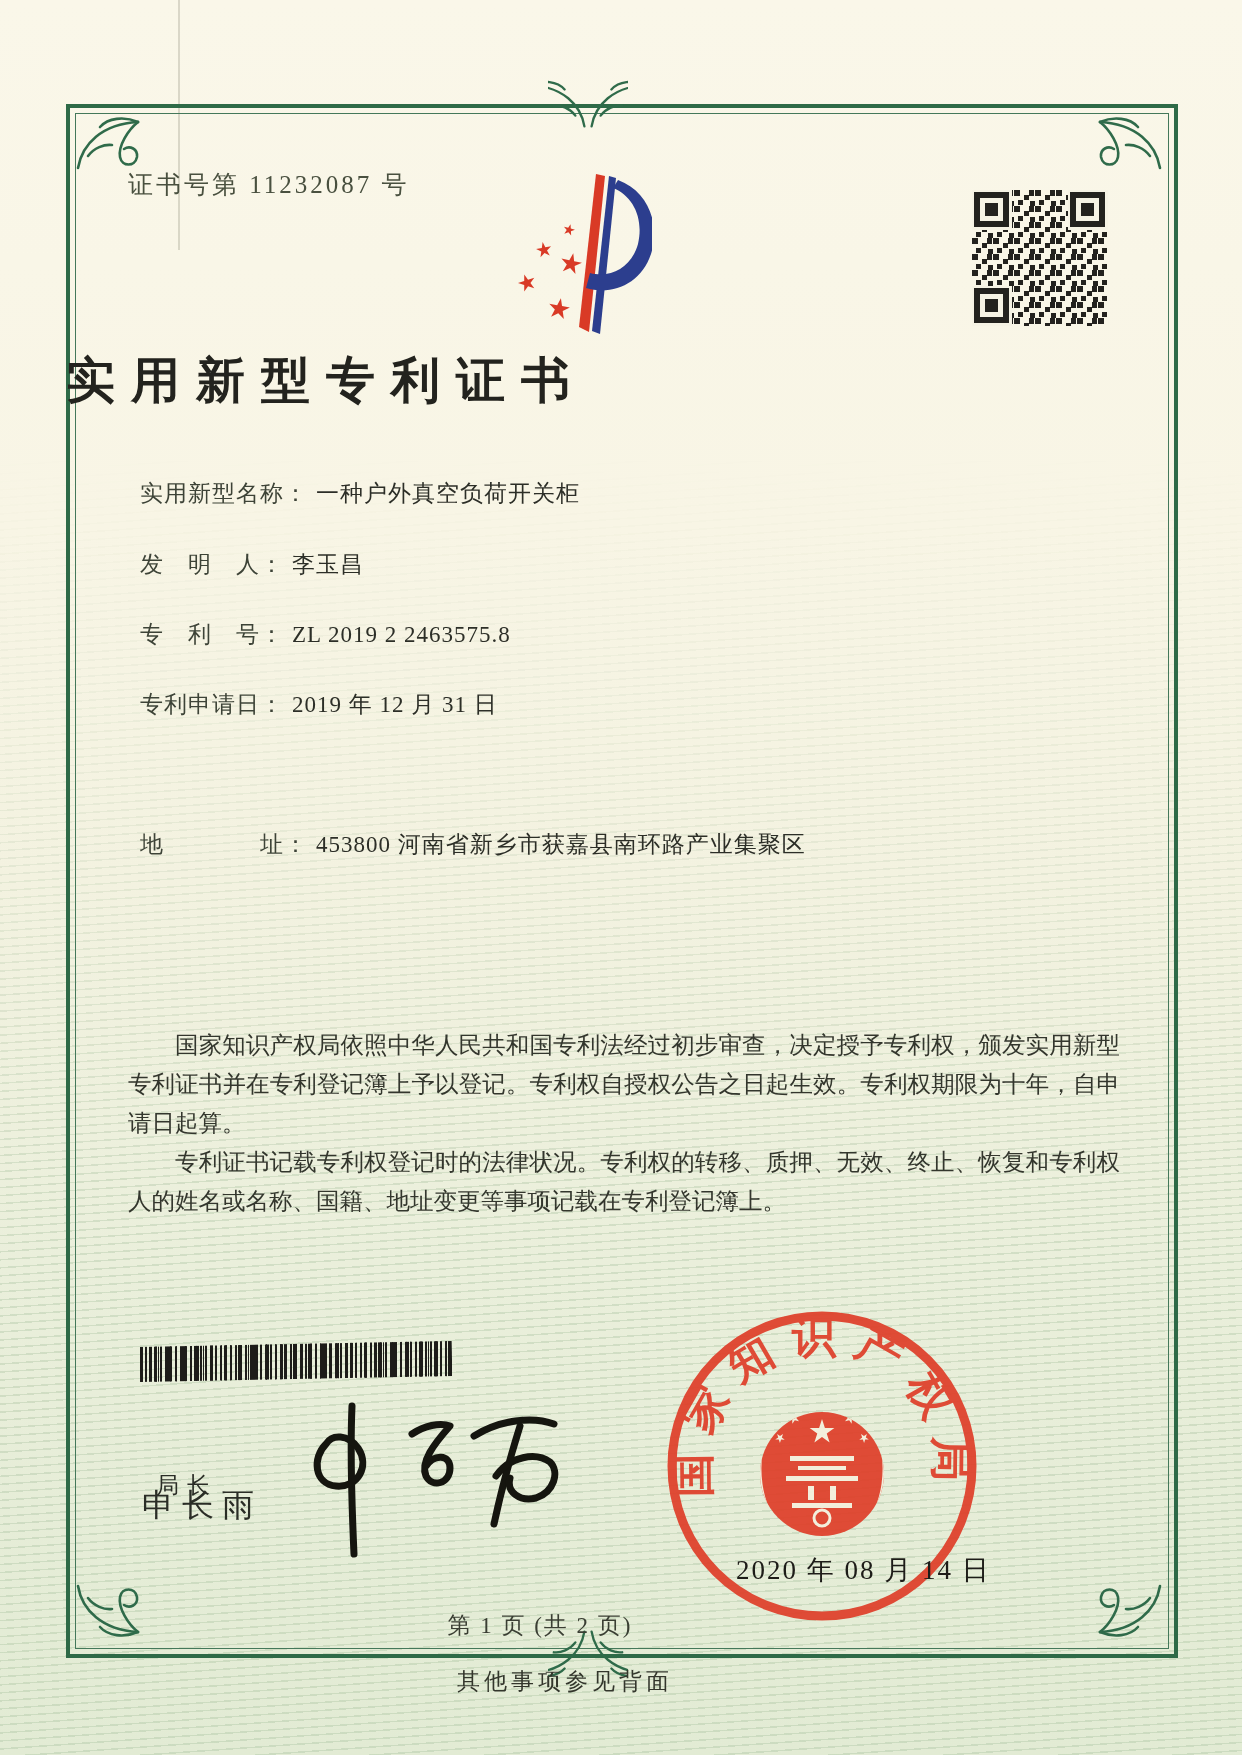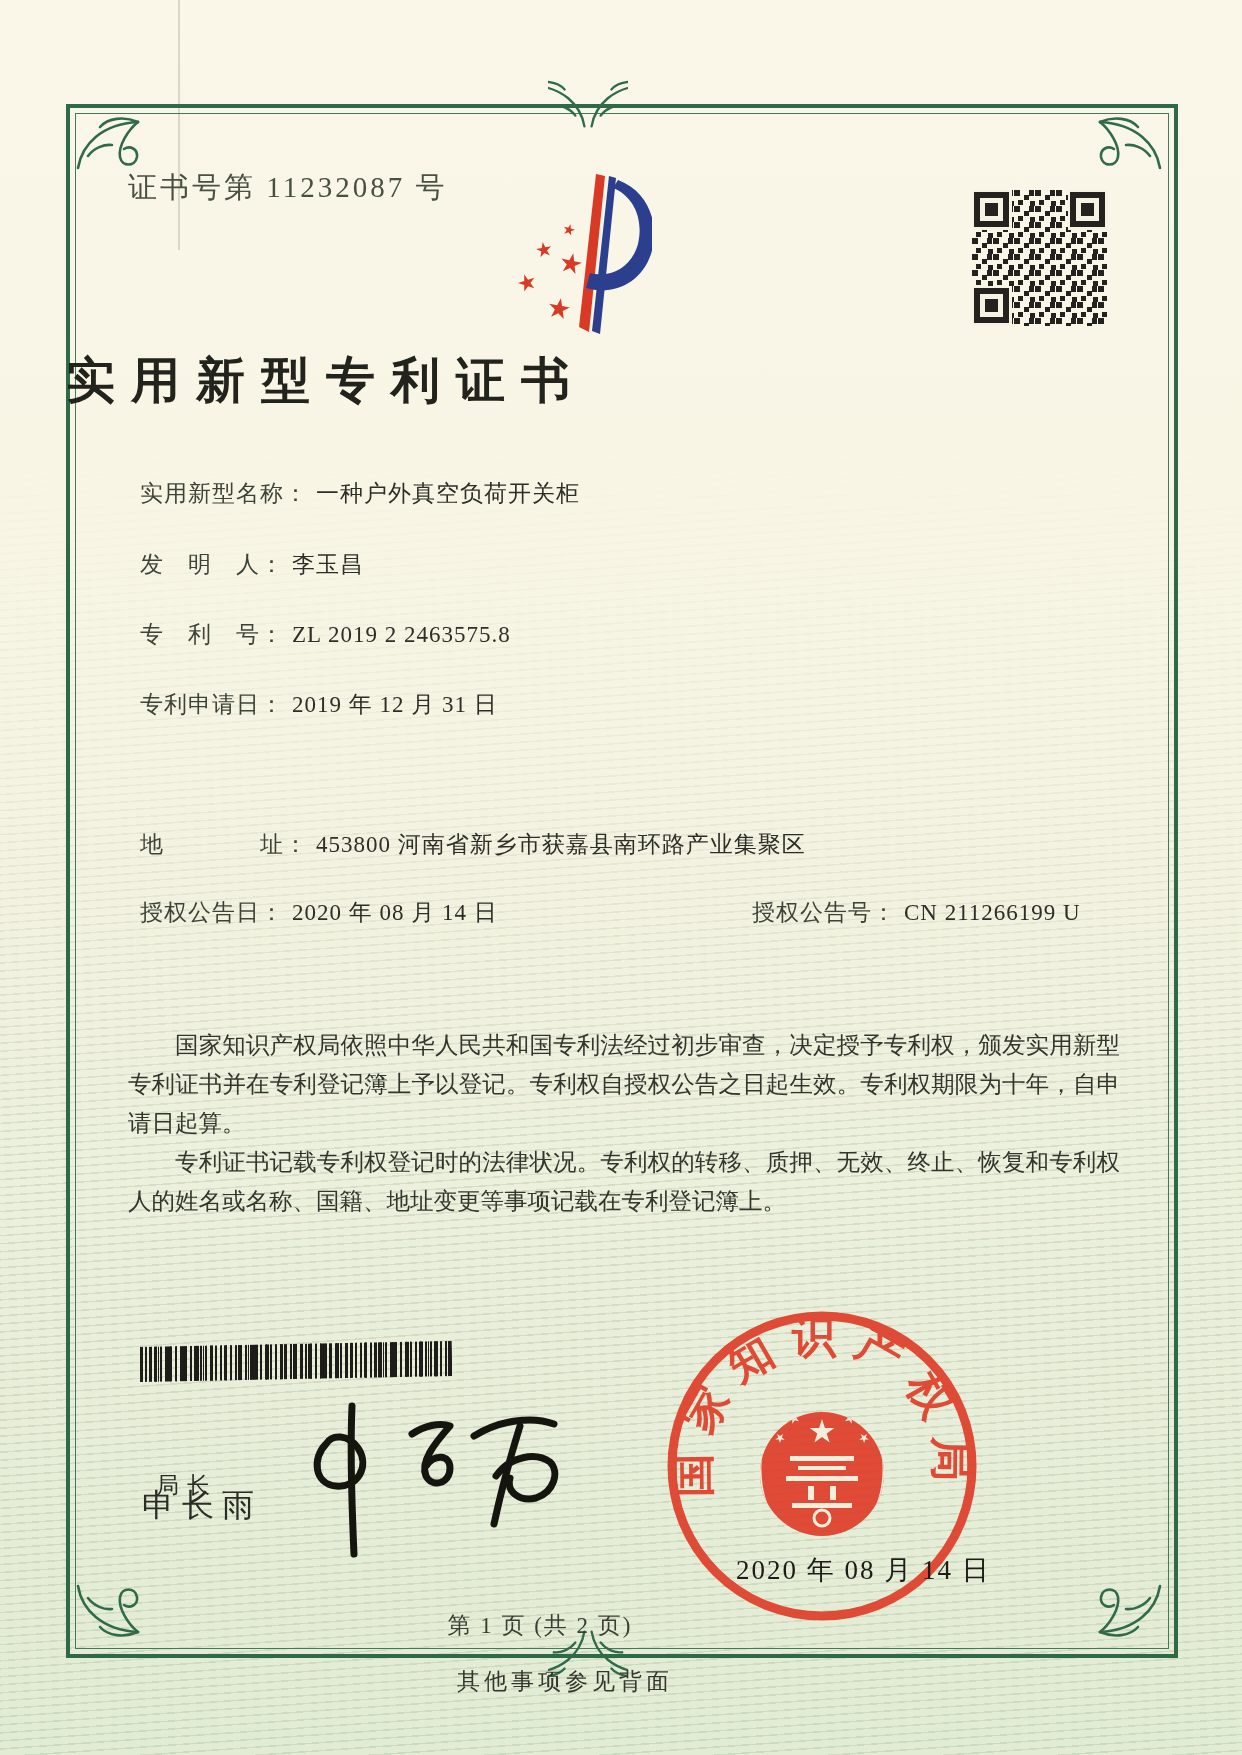--- a/index.html
+++ b/index.html
@@ -14,7 +14,7 @@
   .frame{position:absolute;left:66px;top:104px;width:1104px;height:1546px;border:4px solid #2e6a47;}
   .frame-inner{position:absolute;inset:5px;border:1px solid #44785a;}
   .orn{position:absolute;width:80px;height:60px;}
-  .cert-no{position:absolute;left:128px;top:168px;font-size:29px;letter-spacing:3px;color:#49503f;white-space:nowrap;}
+  .cert-no{position:absolute;left:128px;top:168px;font-size:25px;letter-spacing:3px;color:#49503f;white-space:nowrap;}
   .logo{position:absolute;left:452px;top:166px;}
   .qr{position:absolute;left:972px;top:190px;}
   .title{position:absolute;left:66px;top:348px;width:1104px;text-align:left;

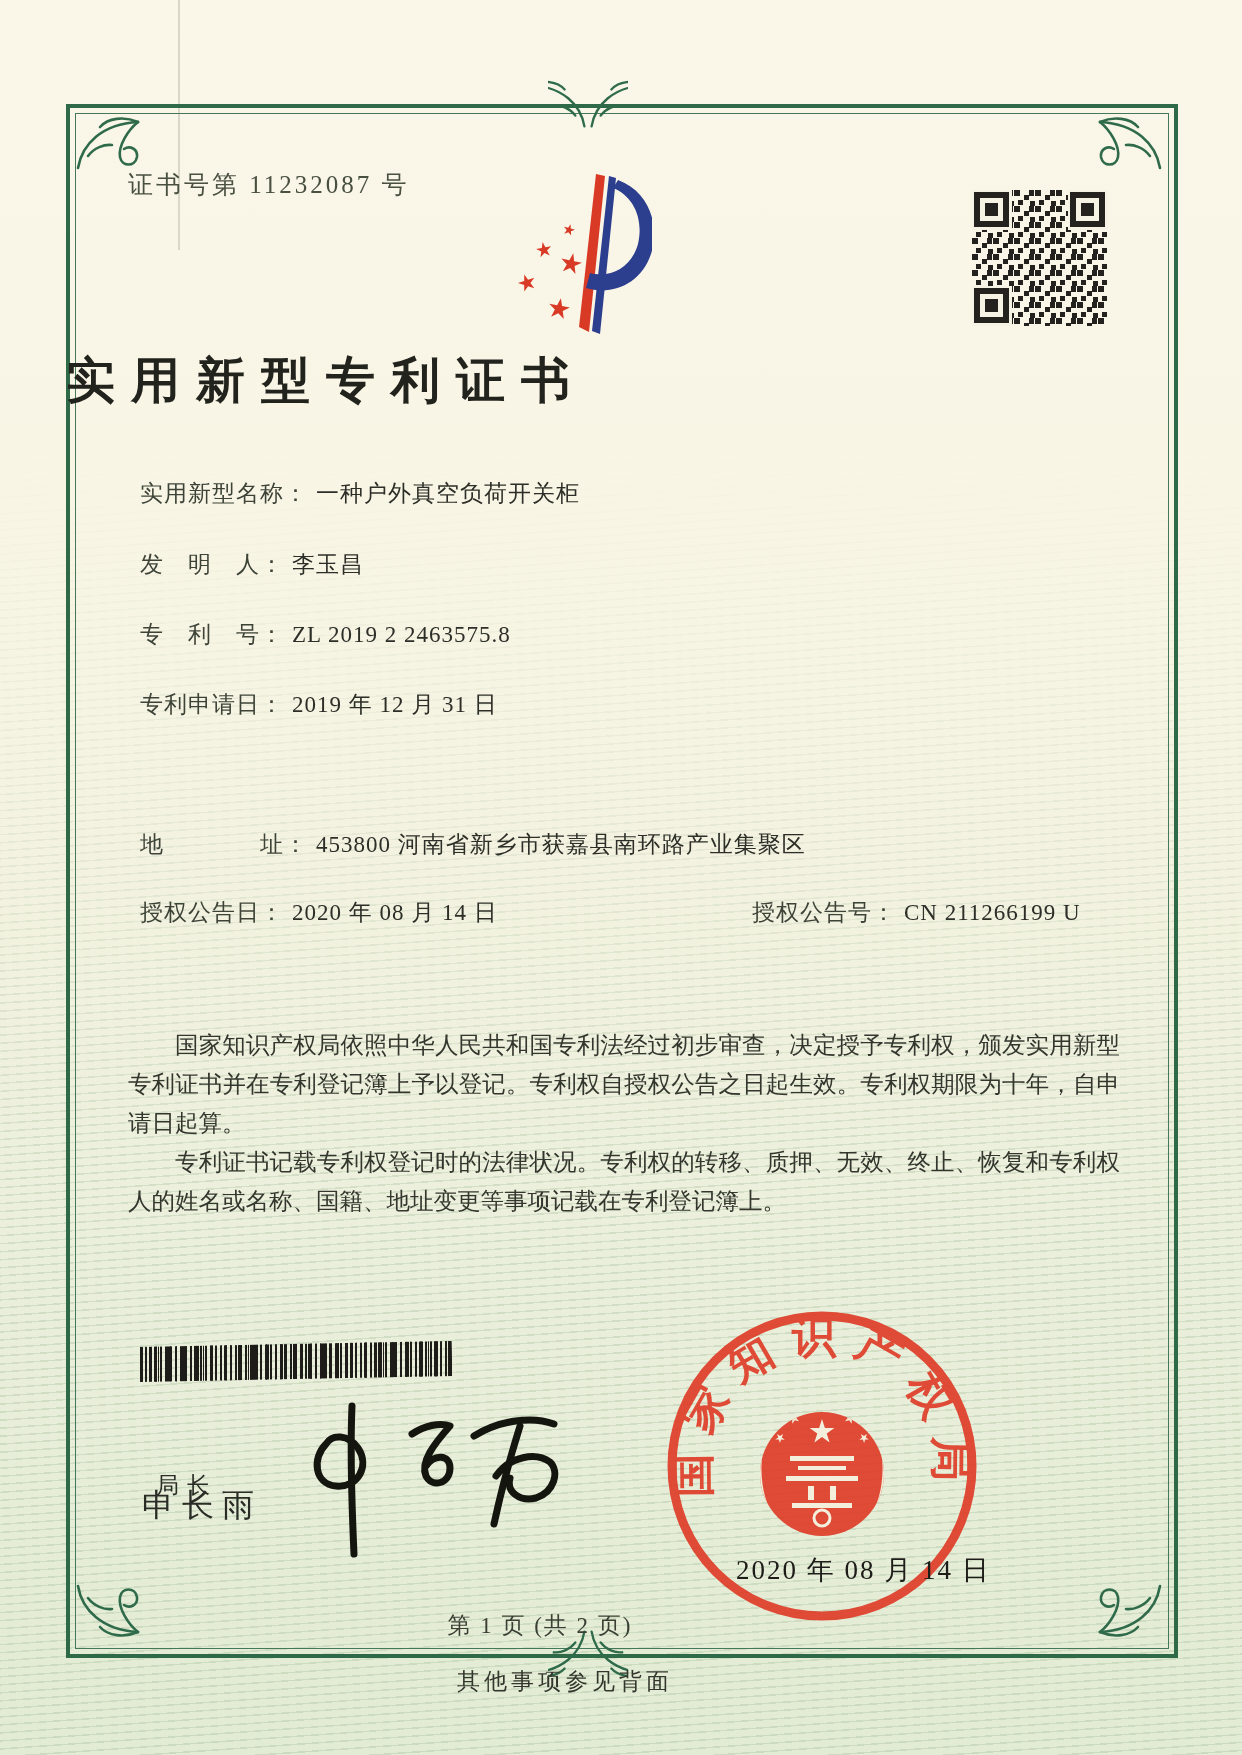--- a/index.html
+++ b/index.html
@@ -136,12 +136,6 @@
   <div class="field" style="top:829px">
     <span class="lbl">地　　　　址：</span><span class="val">453800 河南省新乡市获嘉县南环路产业集聚区</span>
   </div>
-  <div class="field" style="top:897px;width:1000px">
-    <span class="lbl">授权公告日：</span><span class="val">2020 年 08 月 14 日</span>
-    <span class="grant-no">
-      <span class="lbl">授权公告号：</span><span class="val">CN 211266199 U</span>
-    </span>
-  </div>
 
   <div class="body-text">
     <p>国家知识产权局依照中华人民共和国专利法经过初步审查，决定授予专利权，颁发实用新型专利证书并在专利登记簿上予以登记。专利权自授权公告之日起生效。专利权期限为十年，自申请日起算。</p>

